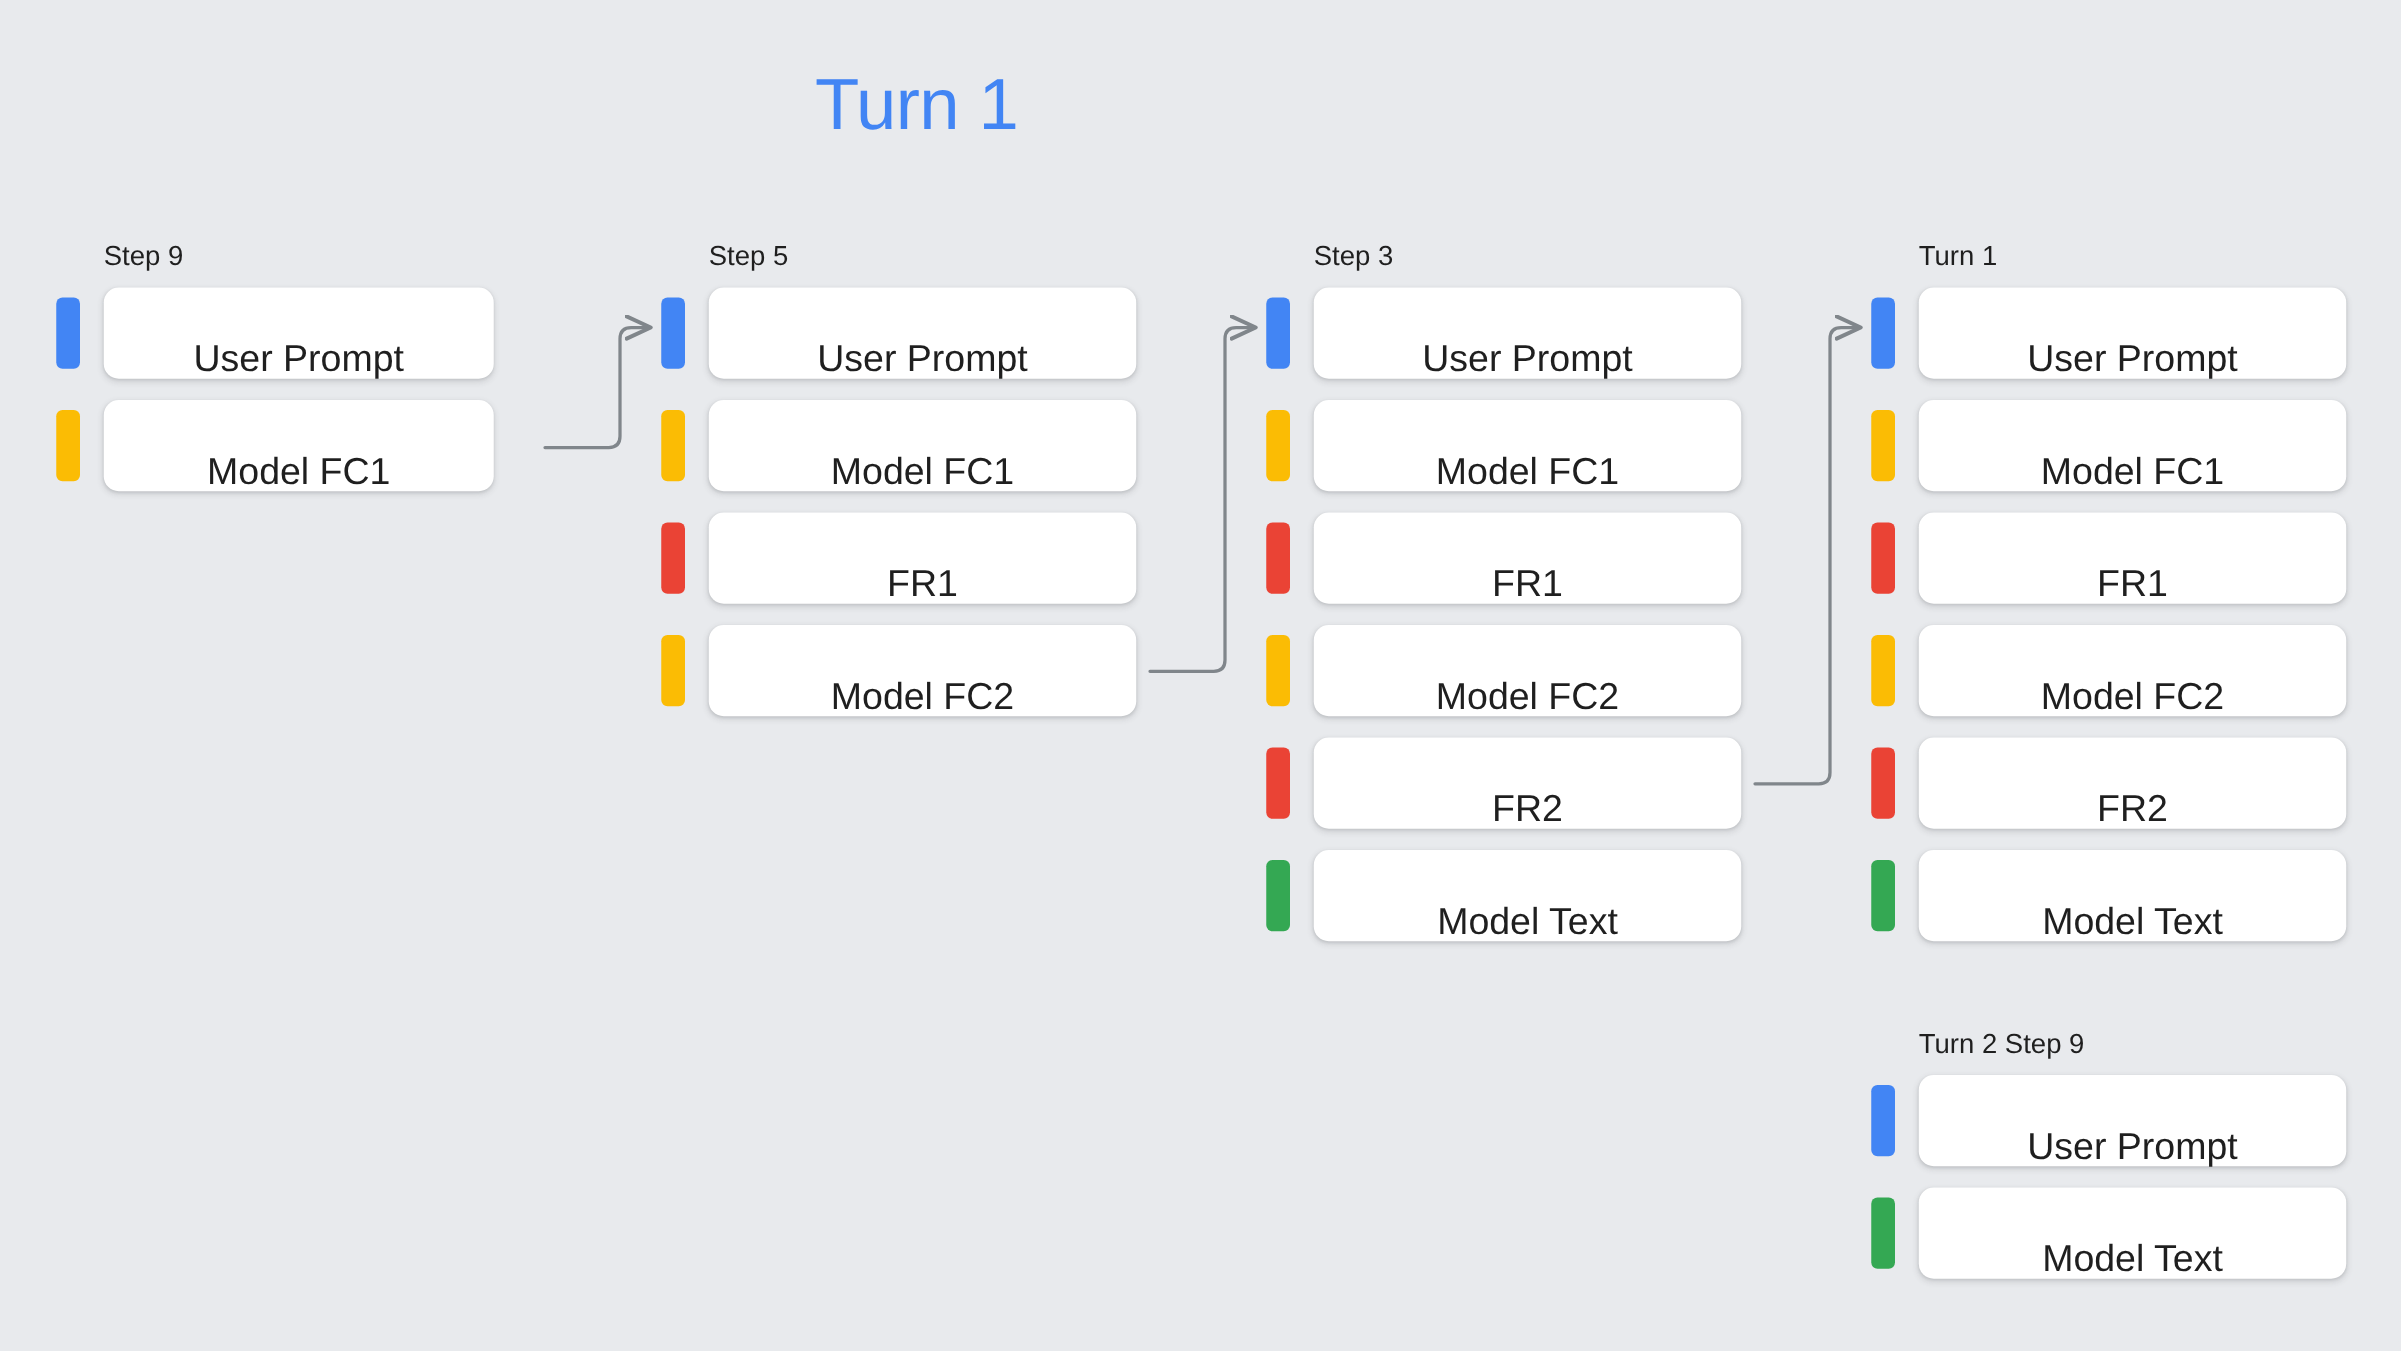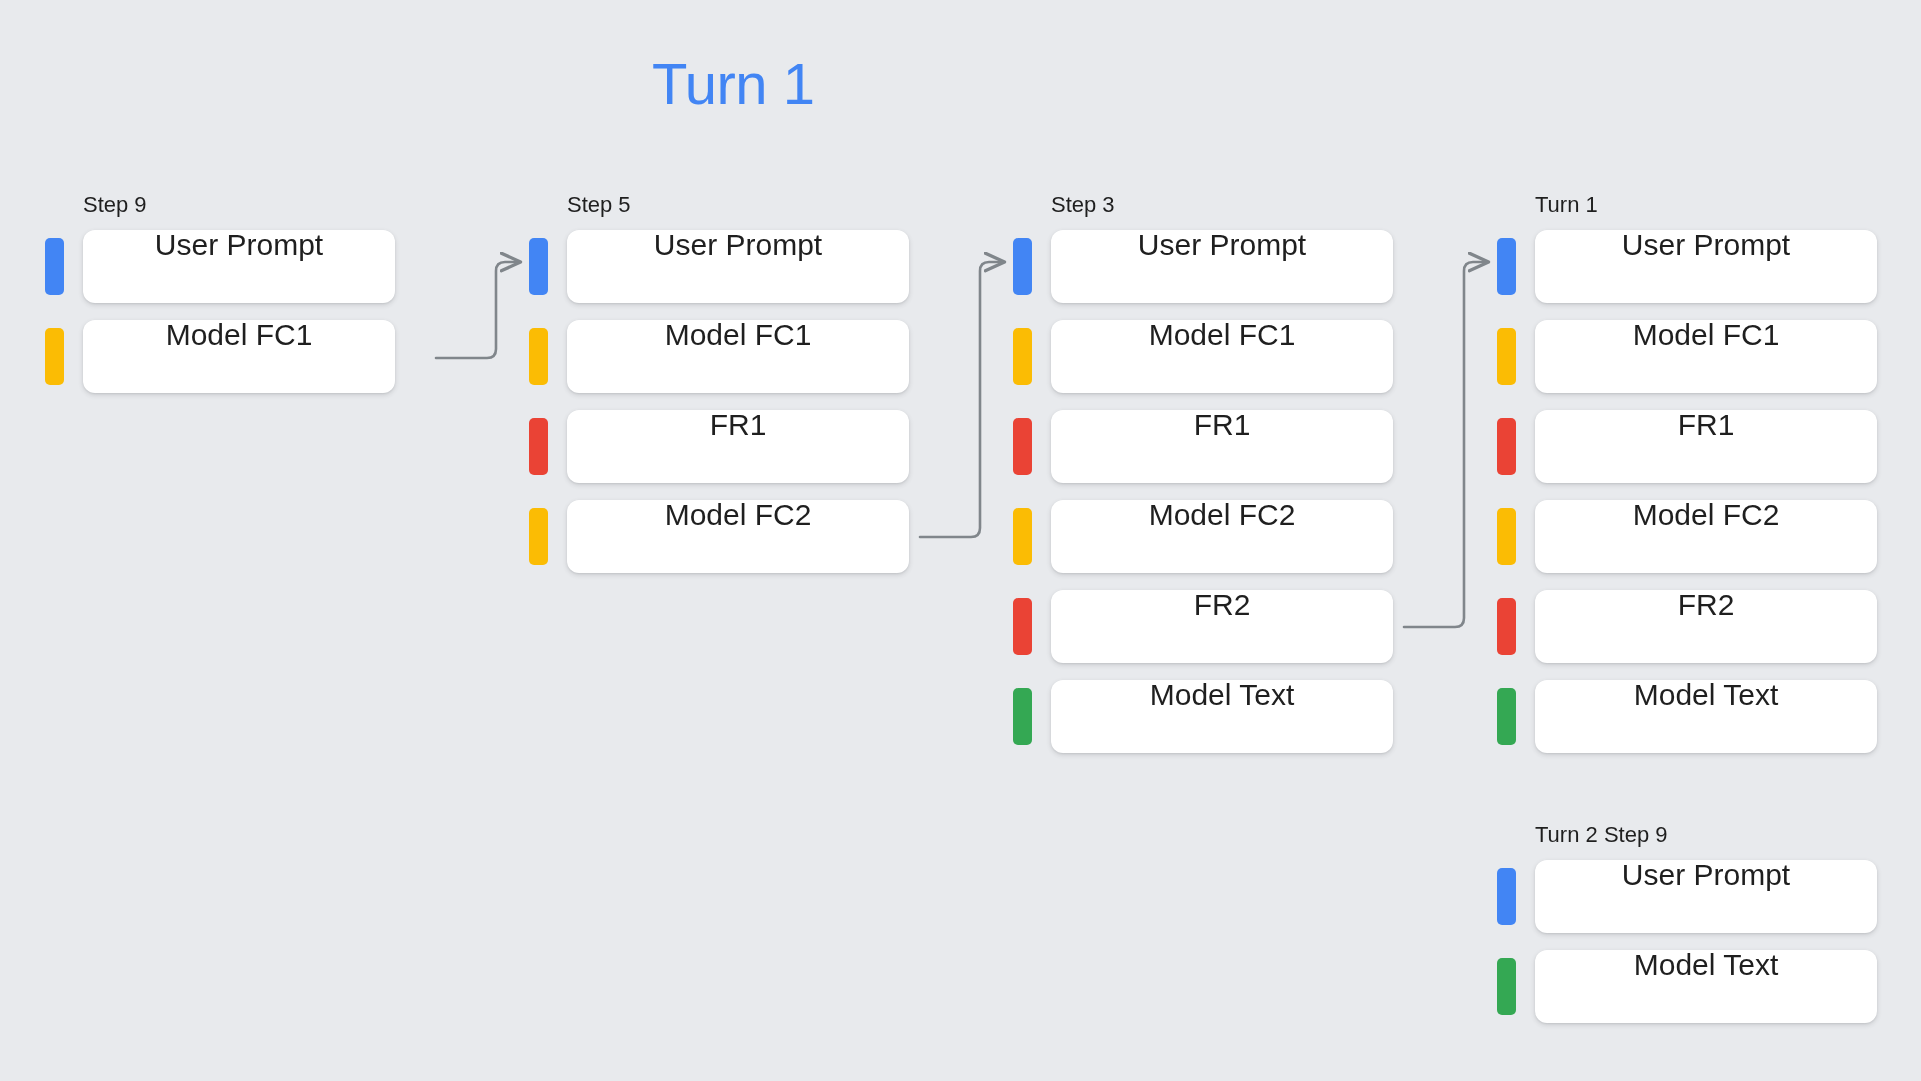--- a/index.html
+++ b/index.html
@@ -79,7 +79,7 @@
     border-radius: 12px;
     box-shadow: 0 2px 5px rgba(60,64,67,0.16), 0 1px 2px rgba(60,64,67,0.10);
     display: flex;
-    align-items: flex-start;
+    align-items: flex-end;
     justify-content: center;
   }
   .card-label {

